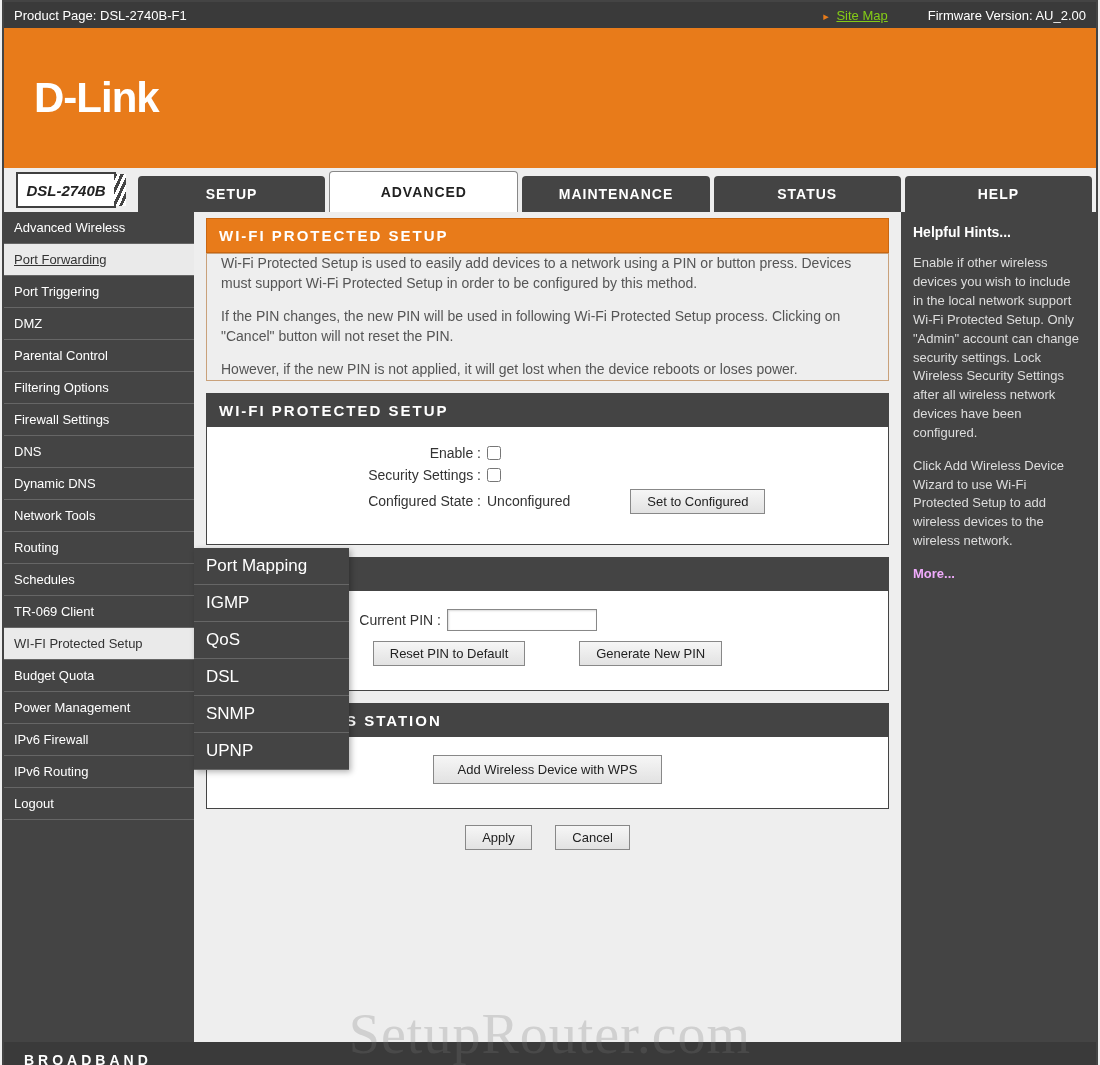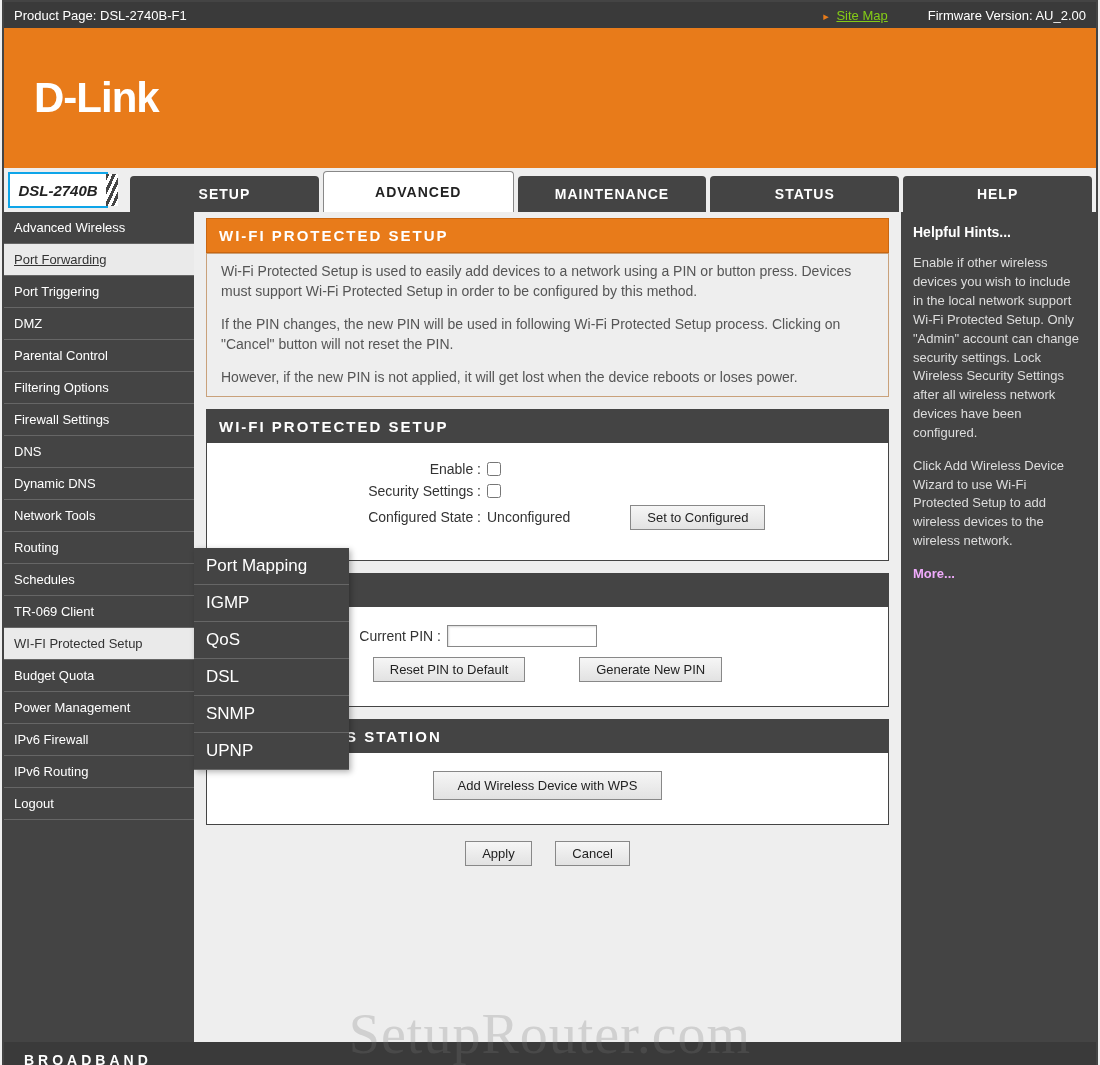--- a/index.html
+++ b/index.html
@@ -54,8 +54,8 @@
   .model-badge {
     width: 100px;
     background: #fff;
-    border: 2px solid #0ea5e9;
-    margin: 4px 2px 4px 4px;
+    border: 2px solid #404040;
+    margin: 4px 2px 4px 12px;
     display: flex; align-items: center; justify-content: center;
     font-style: italic; font-weight: bold; font-size: 15px;
     color: #222;

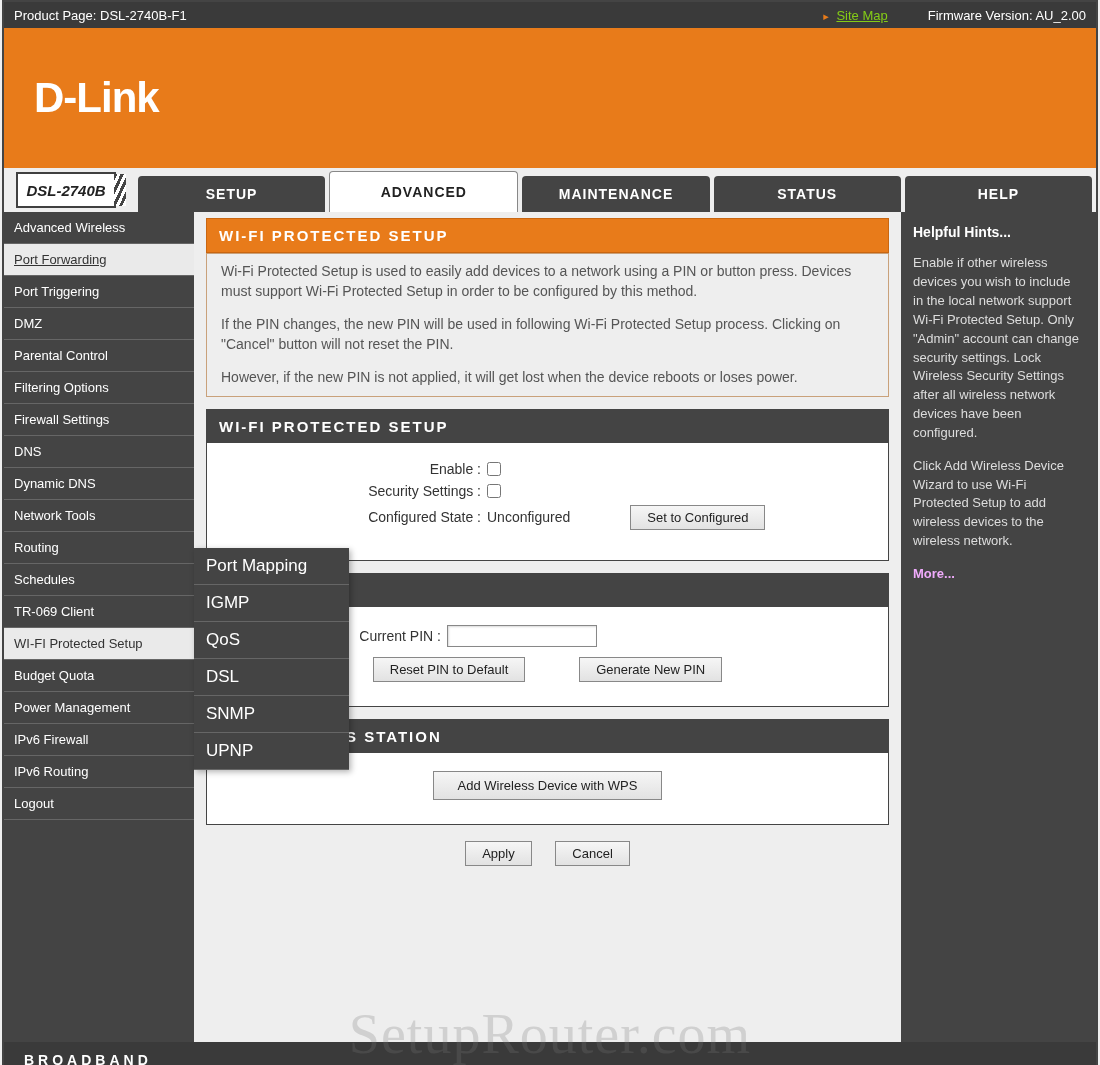--- a/index.html
+++ b/index.html
@@ -140,7 +140,7 @@
   .panel-desc {
     background: #eeeeee;
     border: 1px solid #c9a17a;
-    padding: 8px 14px;
+    padding: 0 14px;
     color: #555;
     font-size: 14px;
     line-height: 1.4;

